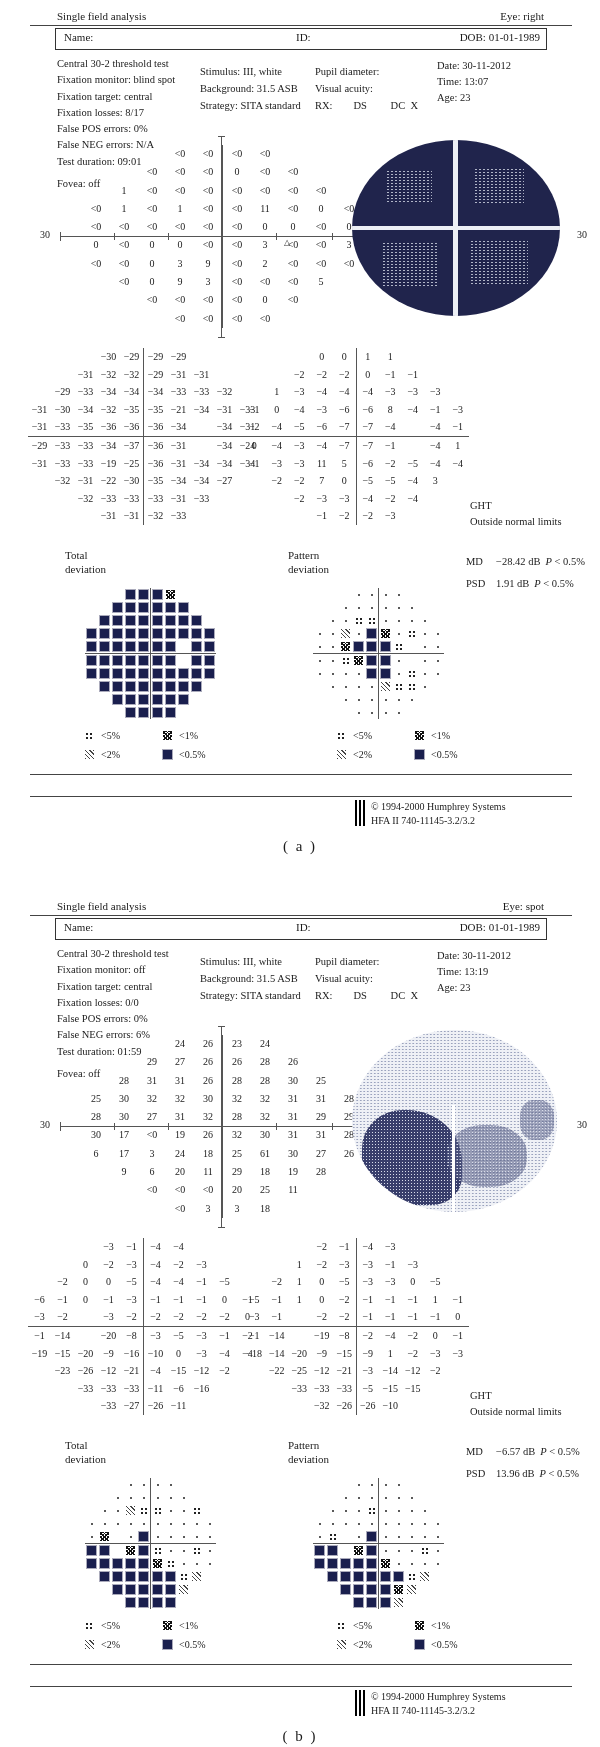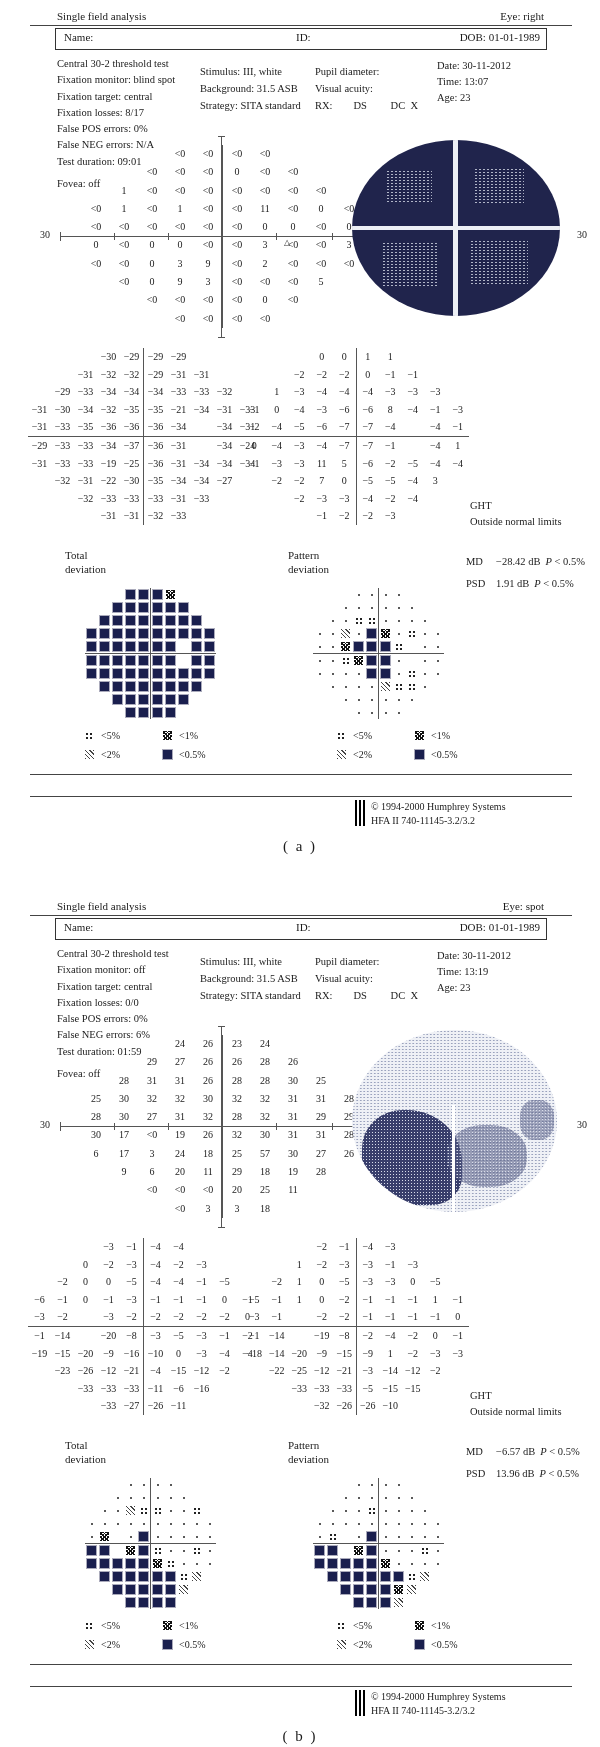--- a/index.html
+++ b/index.html
@@ -1499,7 +1499,7 @@
         </div>
         <div class="nghalf r">
           <span class="ncell" style="width: 28px;">25</span>
-          <span class="ncell" style="width: 28px;">57</span>
+          <span class="ncell" style="width: 28px;">61</span>
           <span class="ncell" style="width: 28px;">30</span>
           <span class="ncell" style="width: 28px;">27</span>
           <span class="ncell" style="width: 28px;">26</span>

